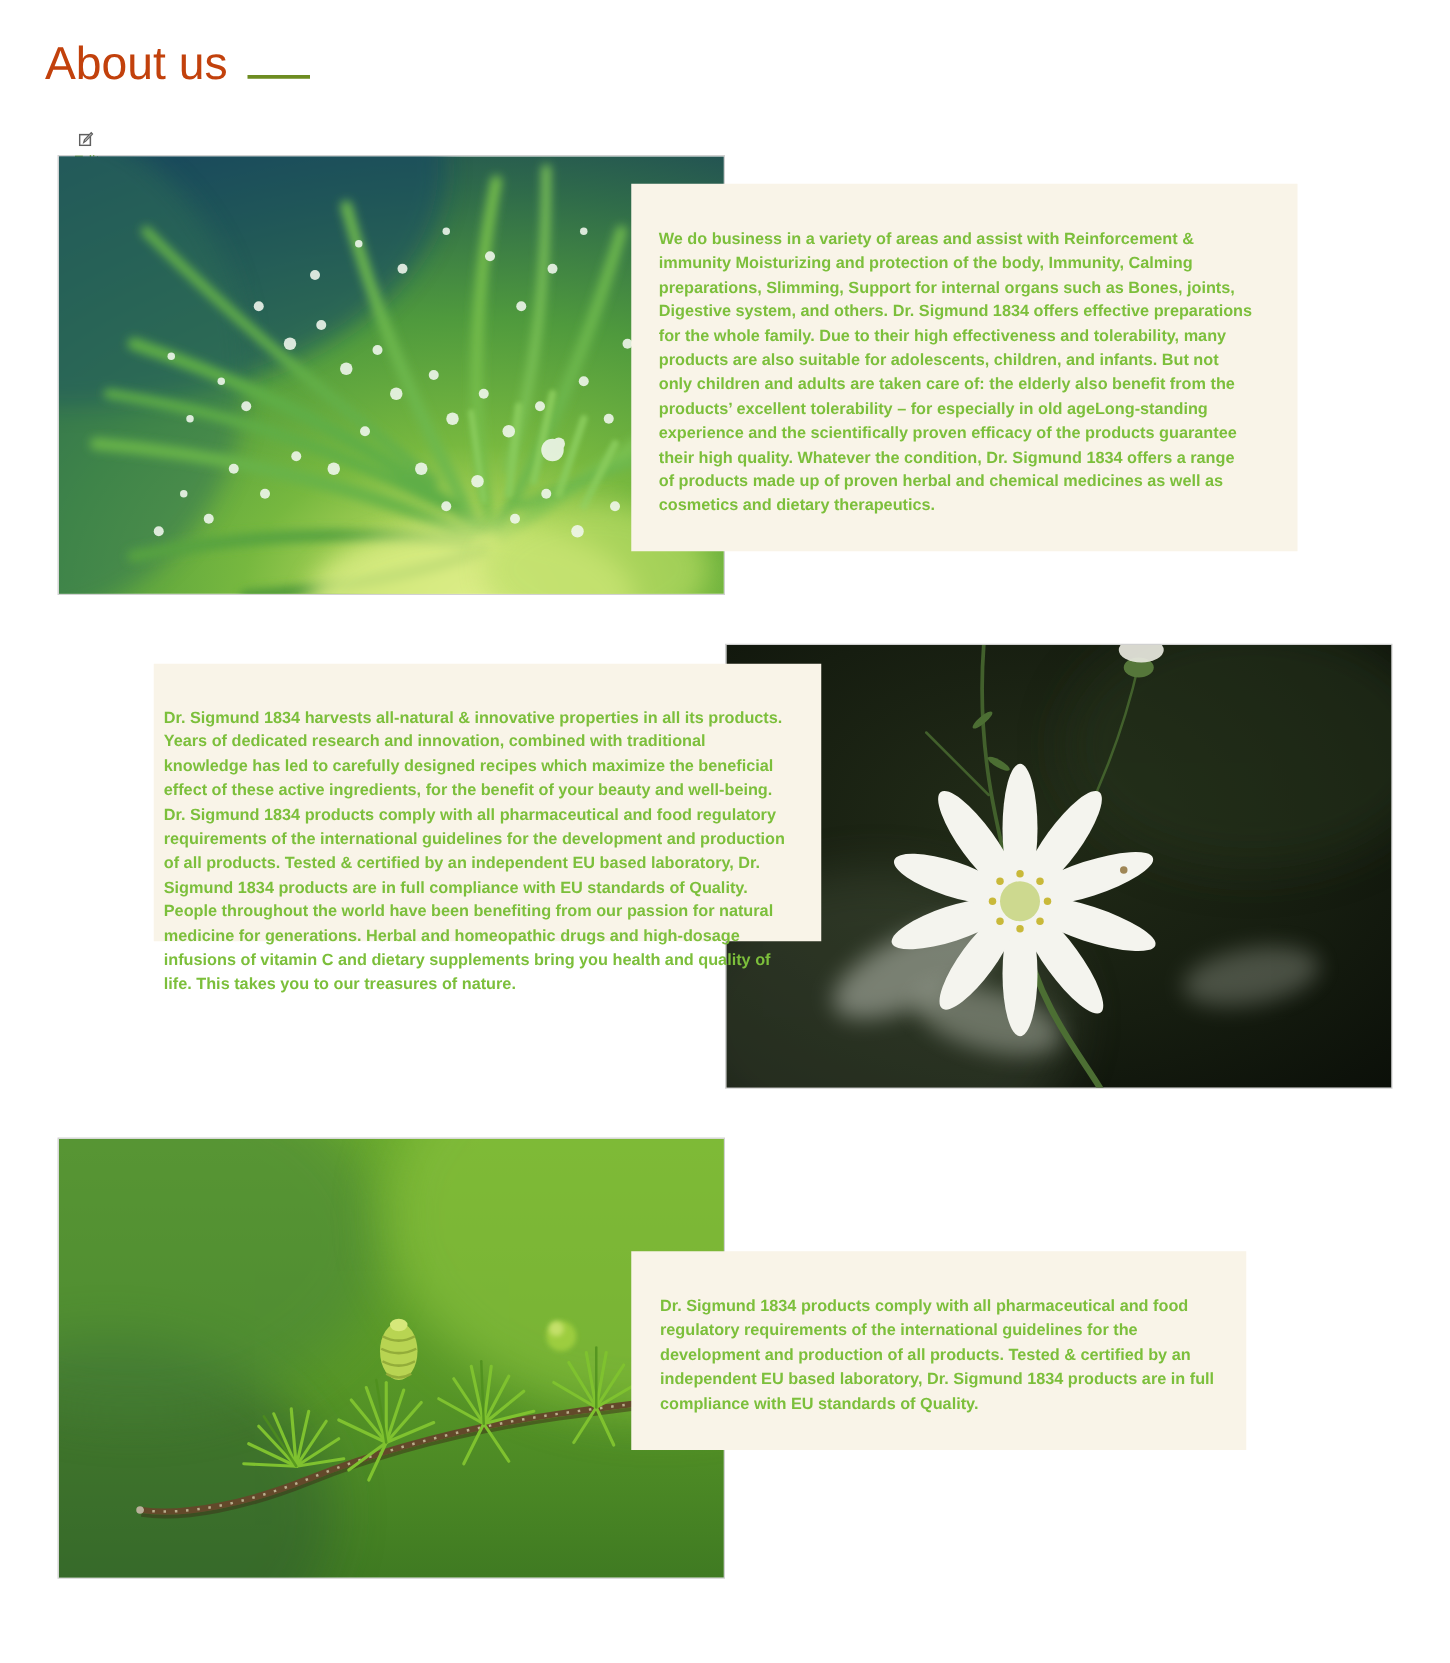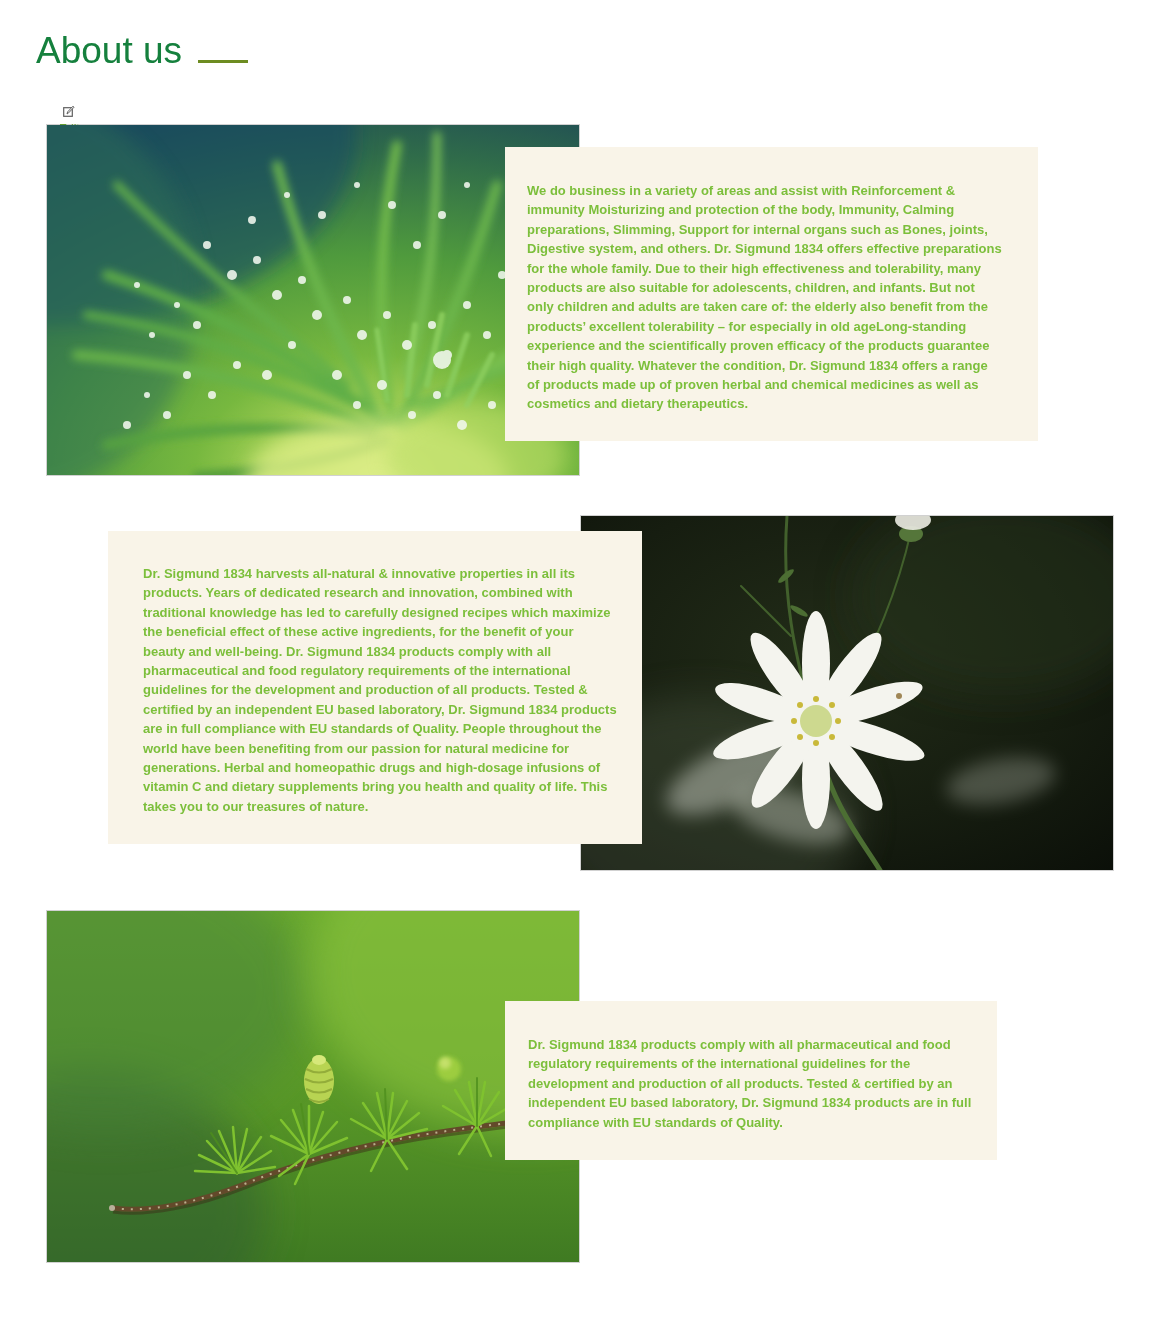--- a/index.html
+++ b/index.html
@@ -10,7 +10,7 @@
   }
   .page-title{
     position:absolute;left:36px;top:30px;margin:0;
-    font-size:37px;font-weight:300;color:#15803d;letter-spacing:0;
+    font-size:37px;font-weight:300;color:#c2410c;letter-spacing:0;
     white-space:nowrap;
   }
   .title-dash{

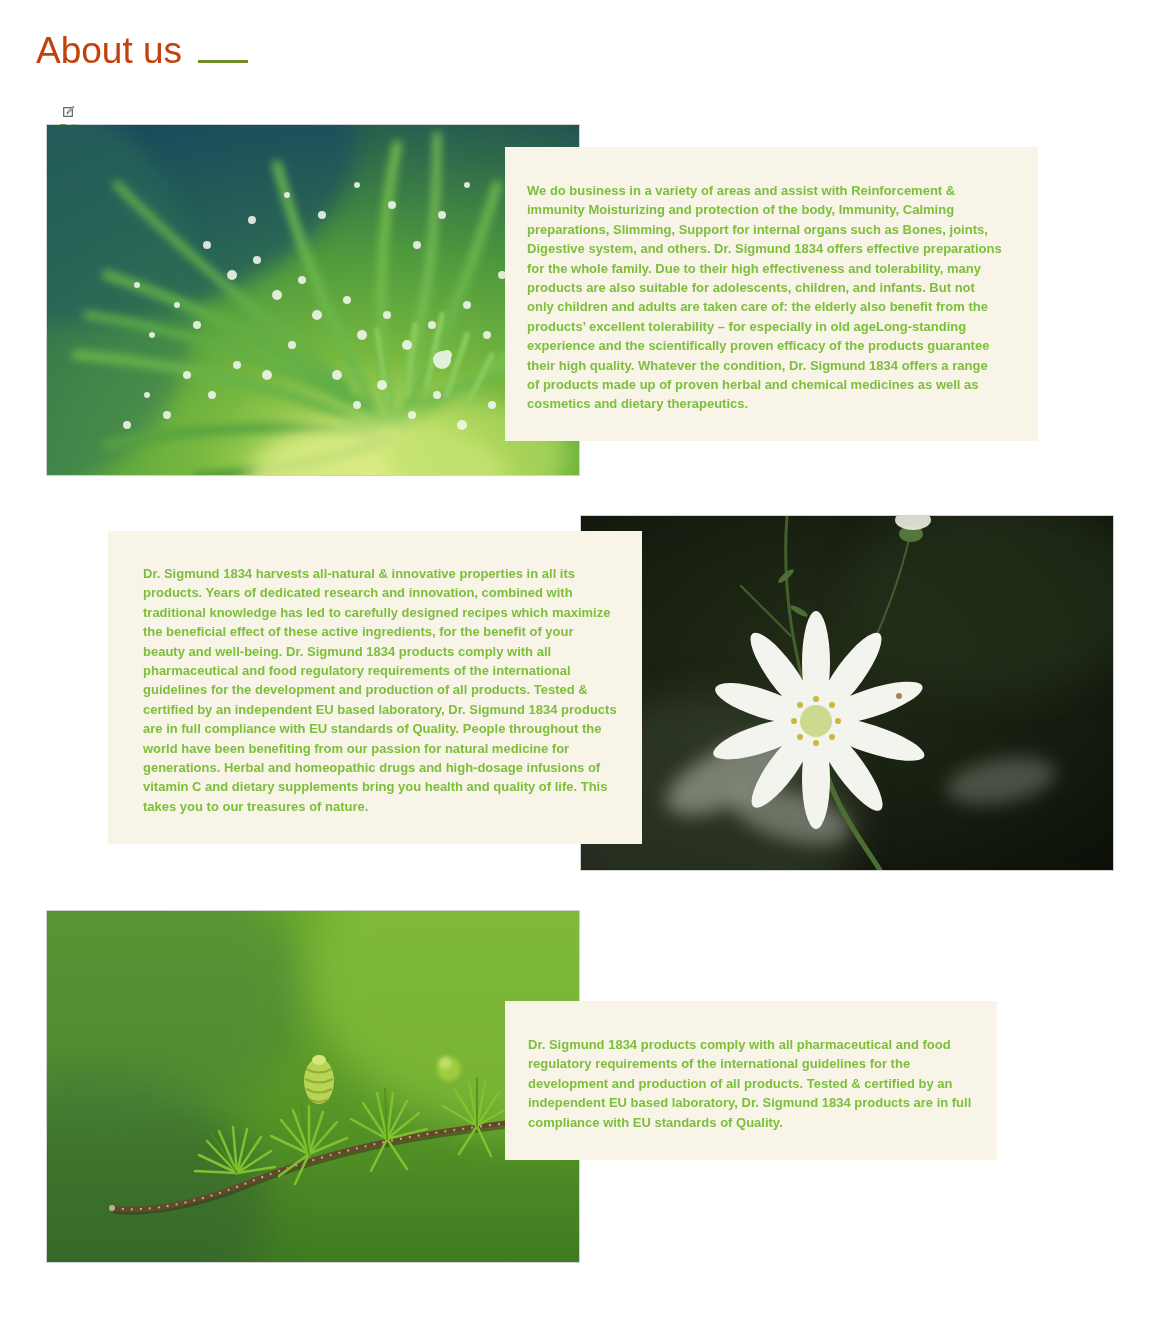--- a/index.html
+++ b/index.html
@@ -41,7 +41,7 @@
     line-height:19.4px;
   }
   #panel-1{left:505px;top:147px;width:533px;height:294px;padding:34px 36px 0 22px;}
-  #panel-2{left:108px;top:531px;width:534px;height:313px;padding:33px 24px 0 35px;}
+  #panel-2{left:123px;top:531px;width:534px;height:222px;padding:33px 24px 0 8px;}
   #panel-3{left:505px;top:1001px;width:492px;height:159px;padding:34px 22px 0 23px;}
 </style>
 </head>

